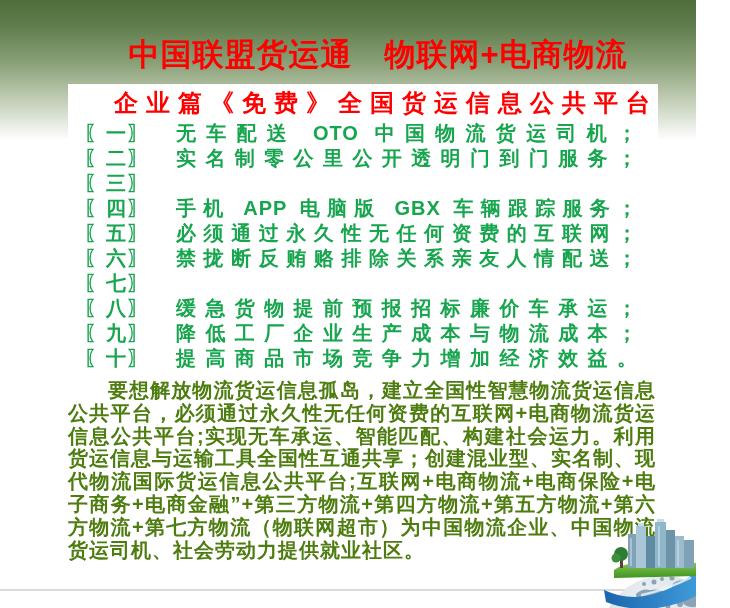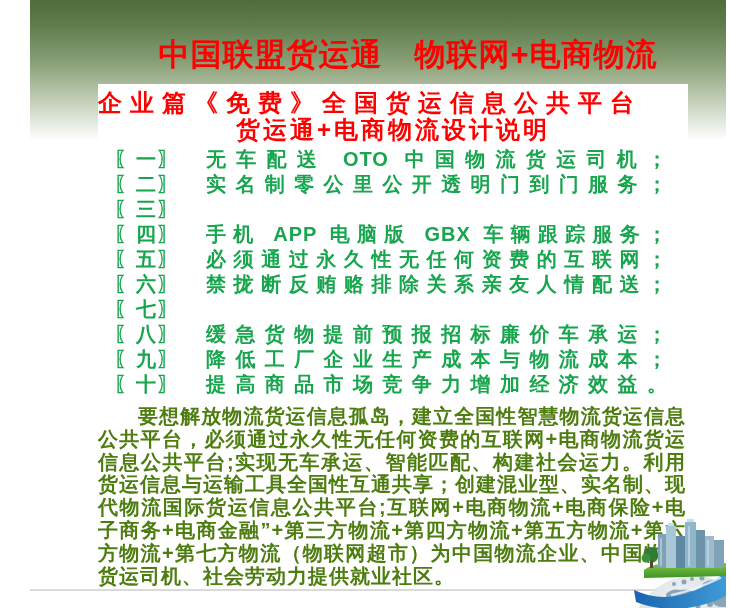--- a/index.html
+++ b/index.html
@@ -5,7 +5,7 @@
   html,body { margin:0; padding:0; background:#ffffff; }
   .slide {
     position:relative; width:696px; height:608px; overflow:hidden;
-    background:#ffffff; font-family:"Liberation Sans", sans-serif; font-weight:bold;margin-left:30px;
+    background:#ffffff; font-family:"Liberation Sans", sans-serif; font-weight:bold;
   }
   .bg-gradient {
     position:absolute; left:0; top:0; width:730px; height:140px;

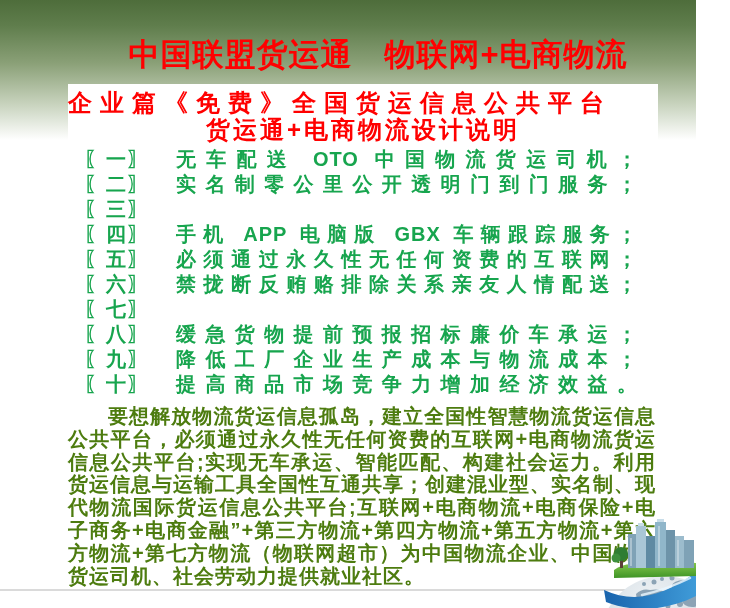--- a/index.html
+++ b/index.html
@@ -20,7 +20,7 @@
     position:absolute; left:68px; top:84px; width:590px; height:524px;
     background:#ffffff;
   }
-  .heading-1 { margin-top:4px; text-align:left; font-size:24px; line-height:29px; color:#ff0000; letter-spacing:8px; white-space:nowrap; }
+  .heading-1 { margin-top:4px; text-align:right; font-size:24px; line-height:29px; color:#ff0000; letter-spacing:8px; white-space:nowrap; }
   .heading-2 { text-align:center; font-size:24px; line-height:26px; color:#ff0000; letter-spacing:3px; white-space:nowrap; }
   .list { margin-top:4px; padding:0 20px 0 16px; }
   .row { display:flex; height:25px; line-height:25px; font-size:20px; color:#17a54e; }

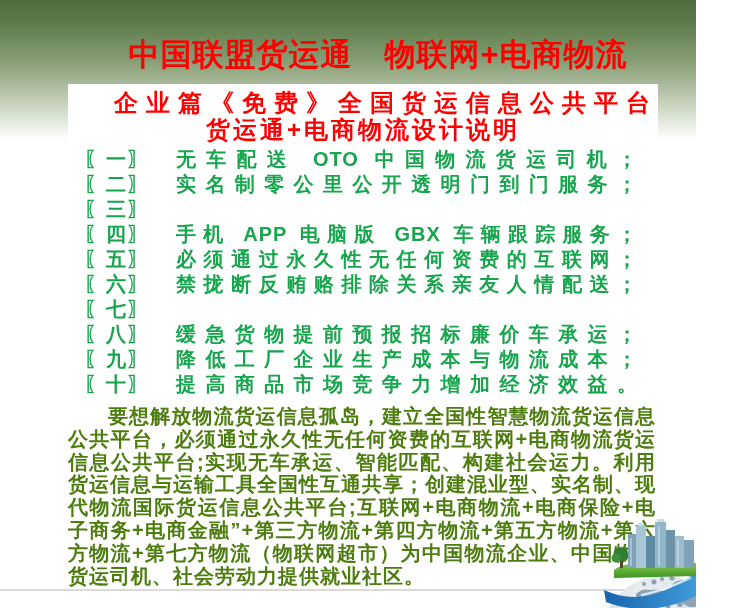--- a/index.html
+++ b/index.html
@@ -43,7 +43,6 @@
 
   <div class="panel">
     <div class="heading-1">企业篇《免费》全国货运信息公共平台</div>
-    <div class="heading-2">货运通+电商物流设计说明</div>
 
     <div class="list">
       <div class="row">

